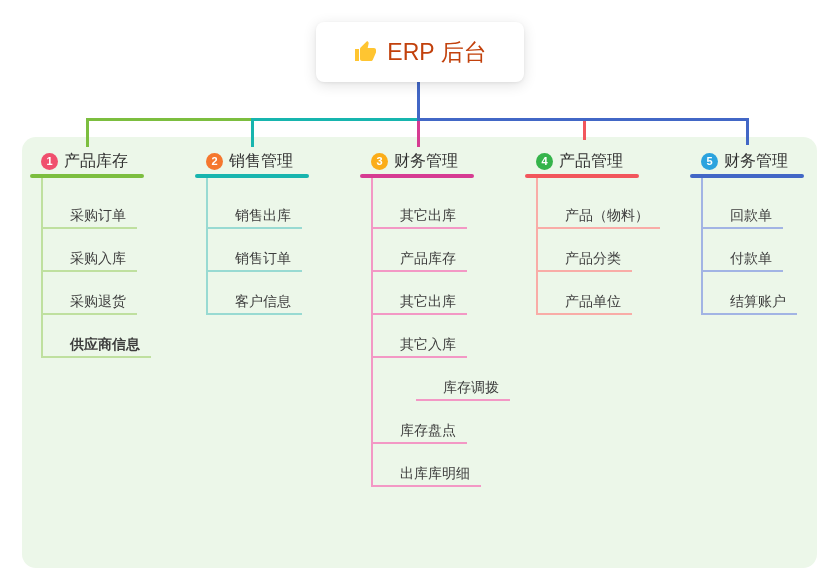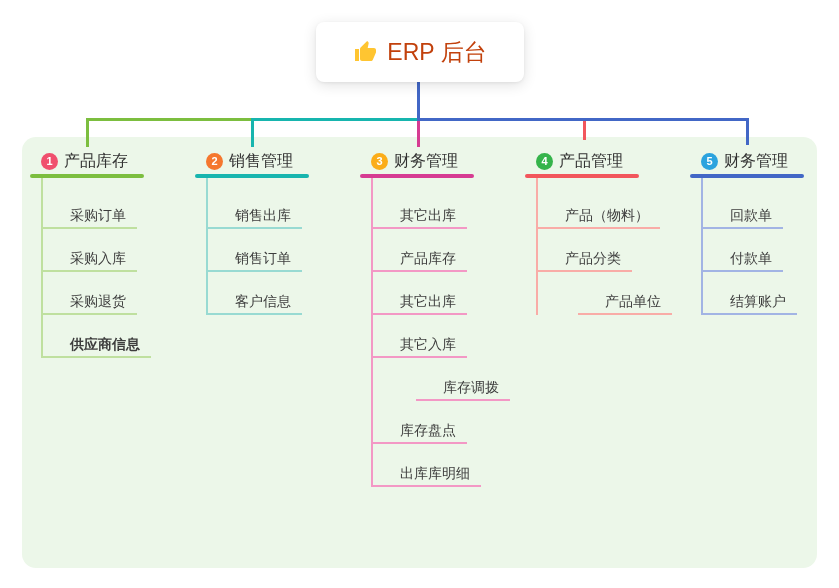--- a/index.html
+++ b/index.html
@@ -151,7 +151,7 @@
           <span class="child" style="border-bottom-color: rgb(249, 172, 167);">产品分类</span>
         </div>
         <div class="row">
-          <span class="child" style="border-bottom-color: rgb(249, 172, 167); margin-left: 40px;">产品单位</span>
+          <span class="child" style="border-bottom-color: rgb(249, 172, 167);">产品单位</span>
         </div>
       </div>
   </div>

